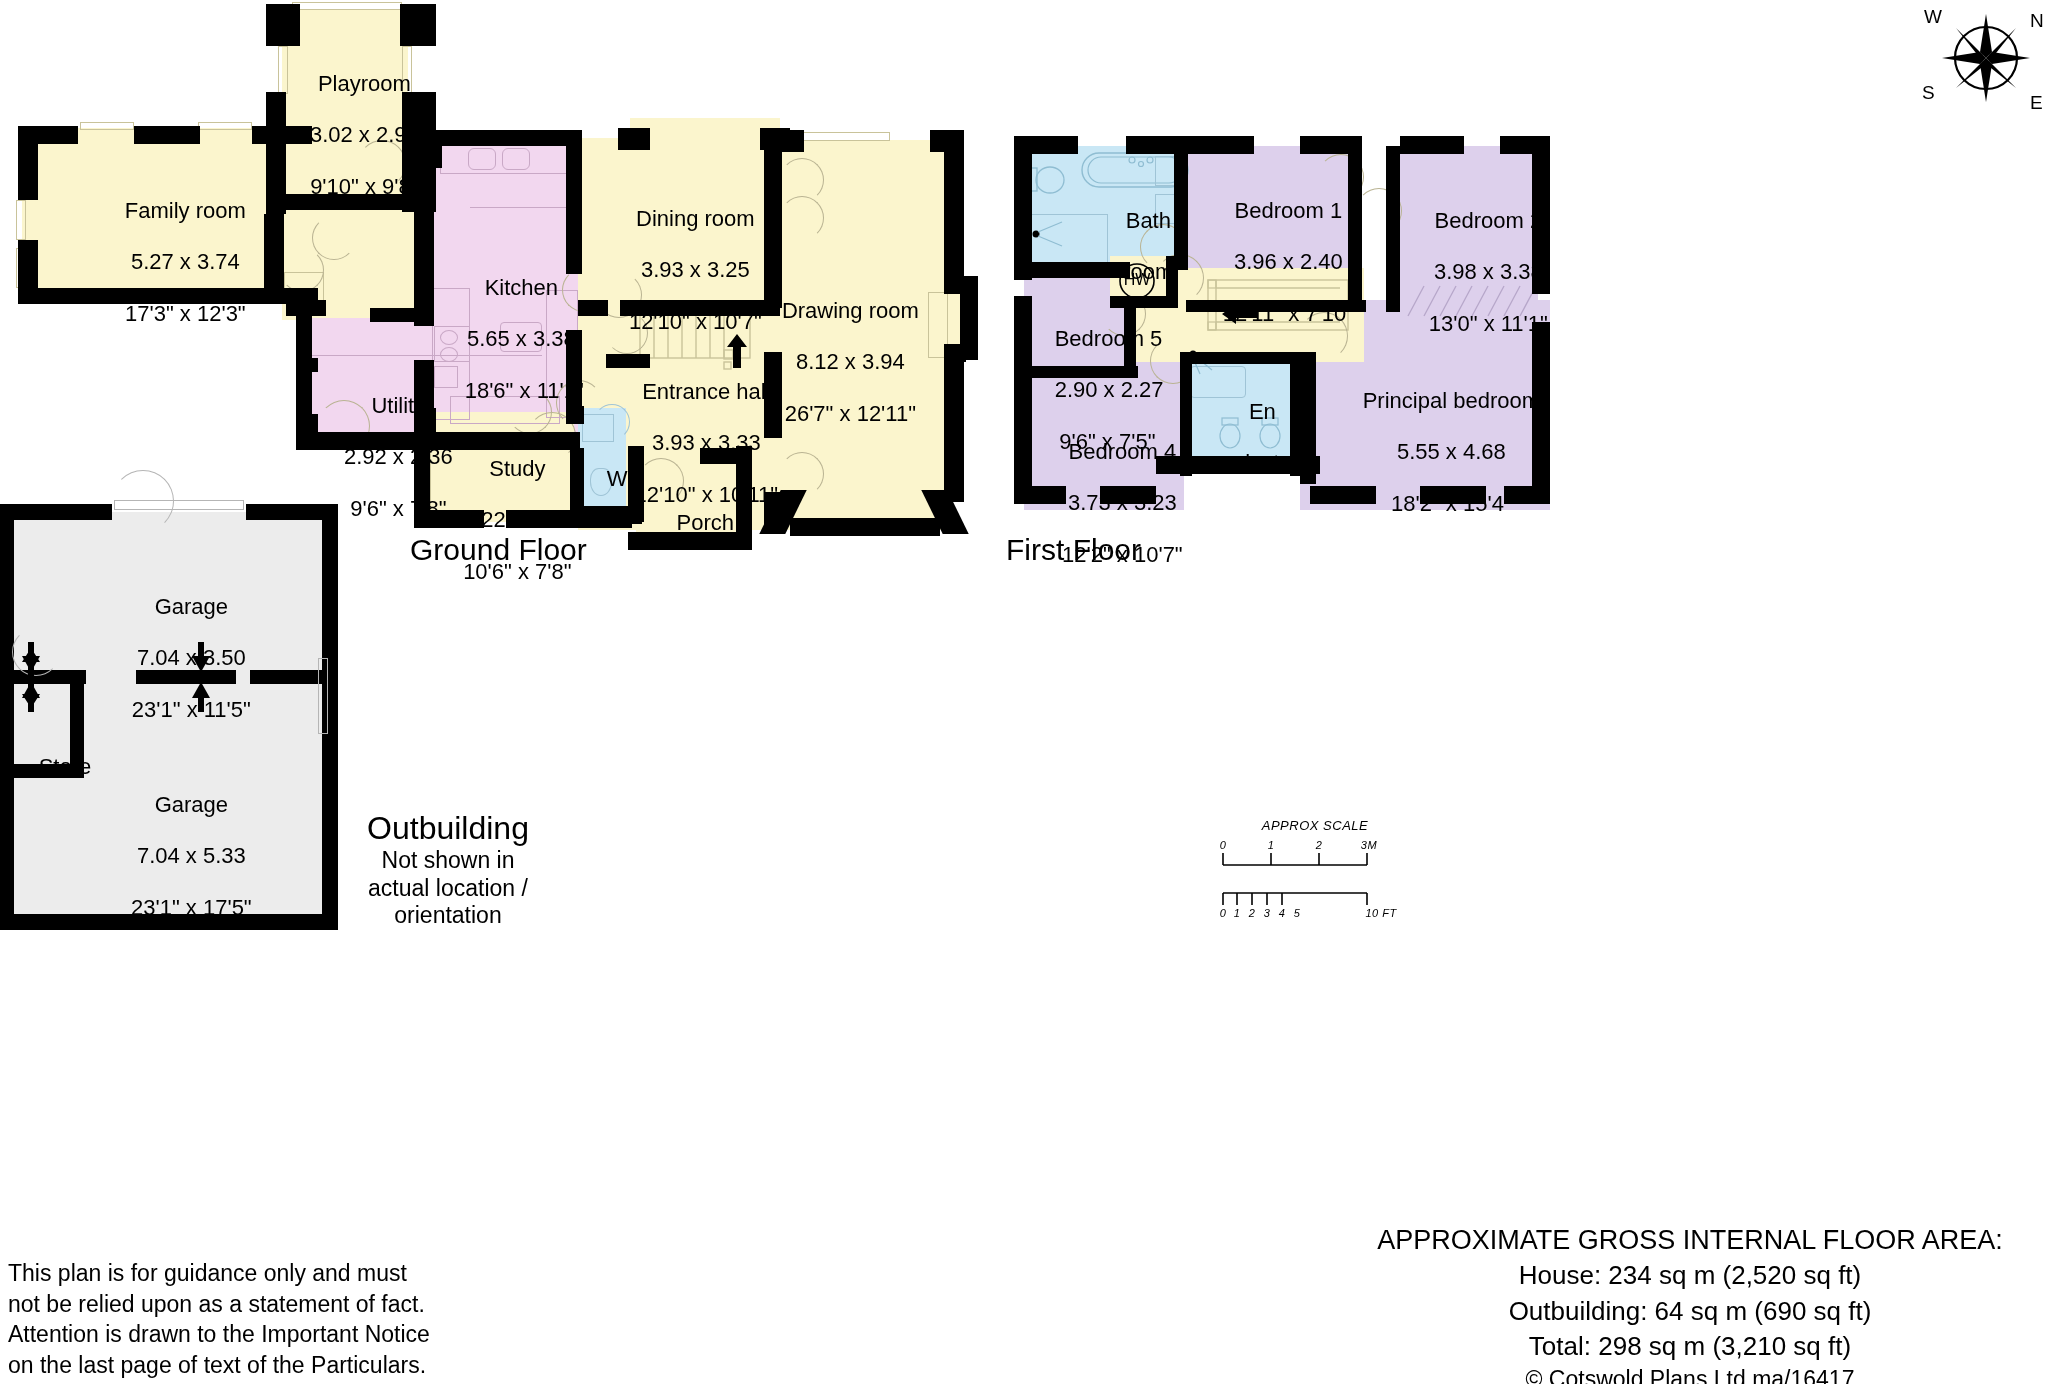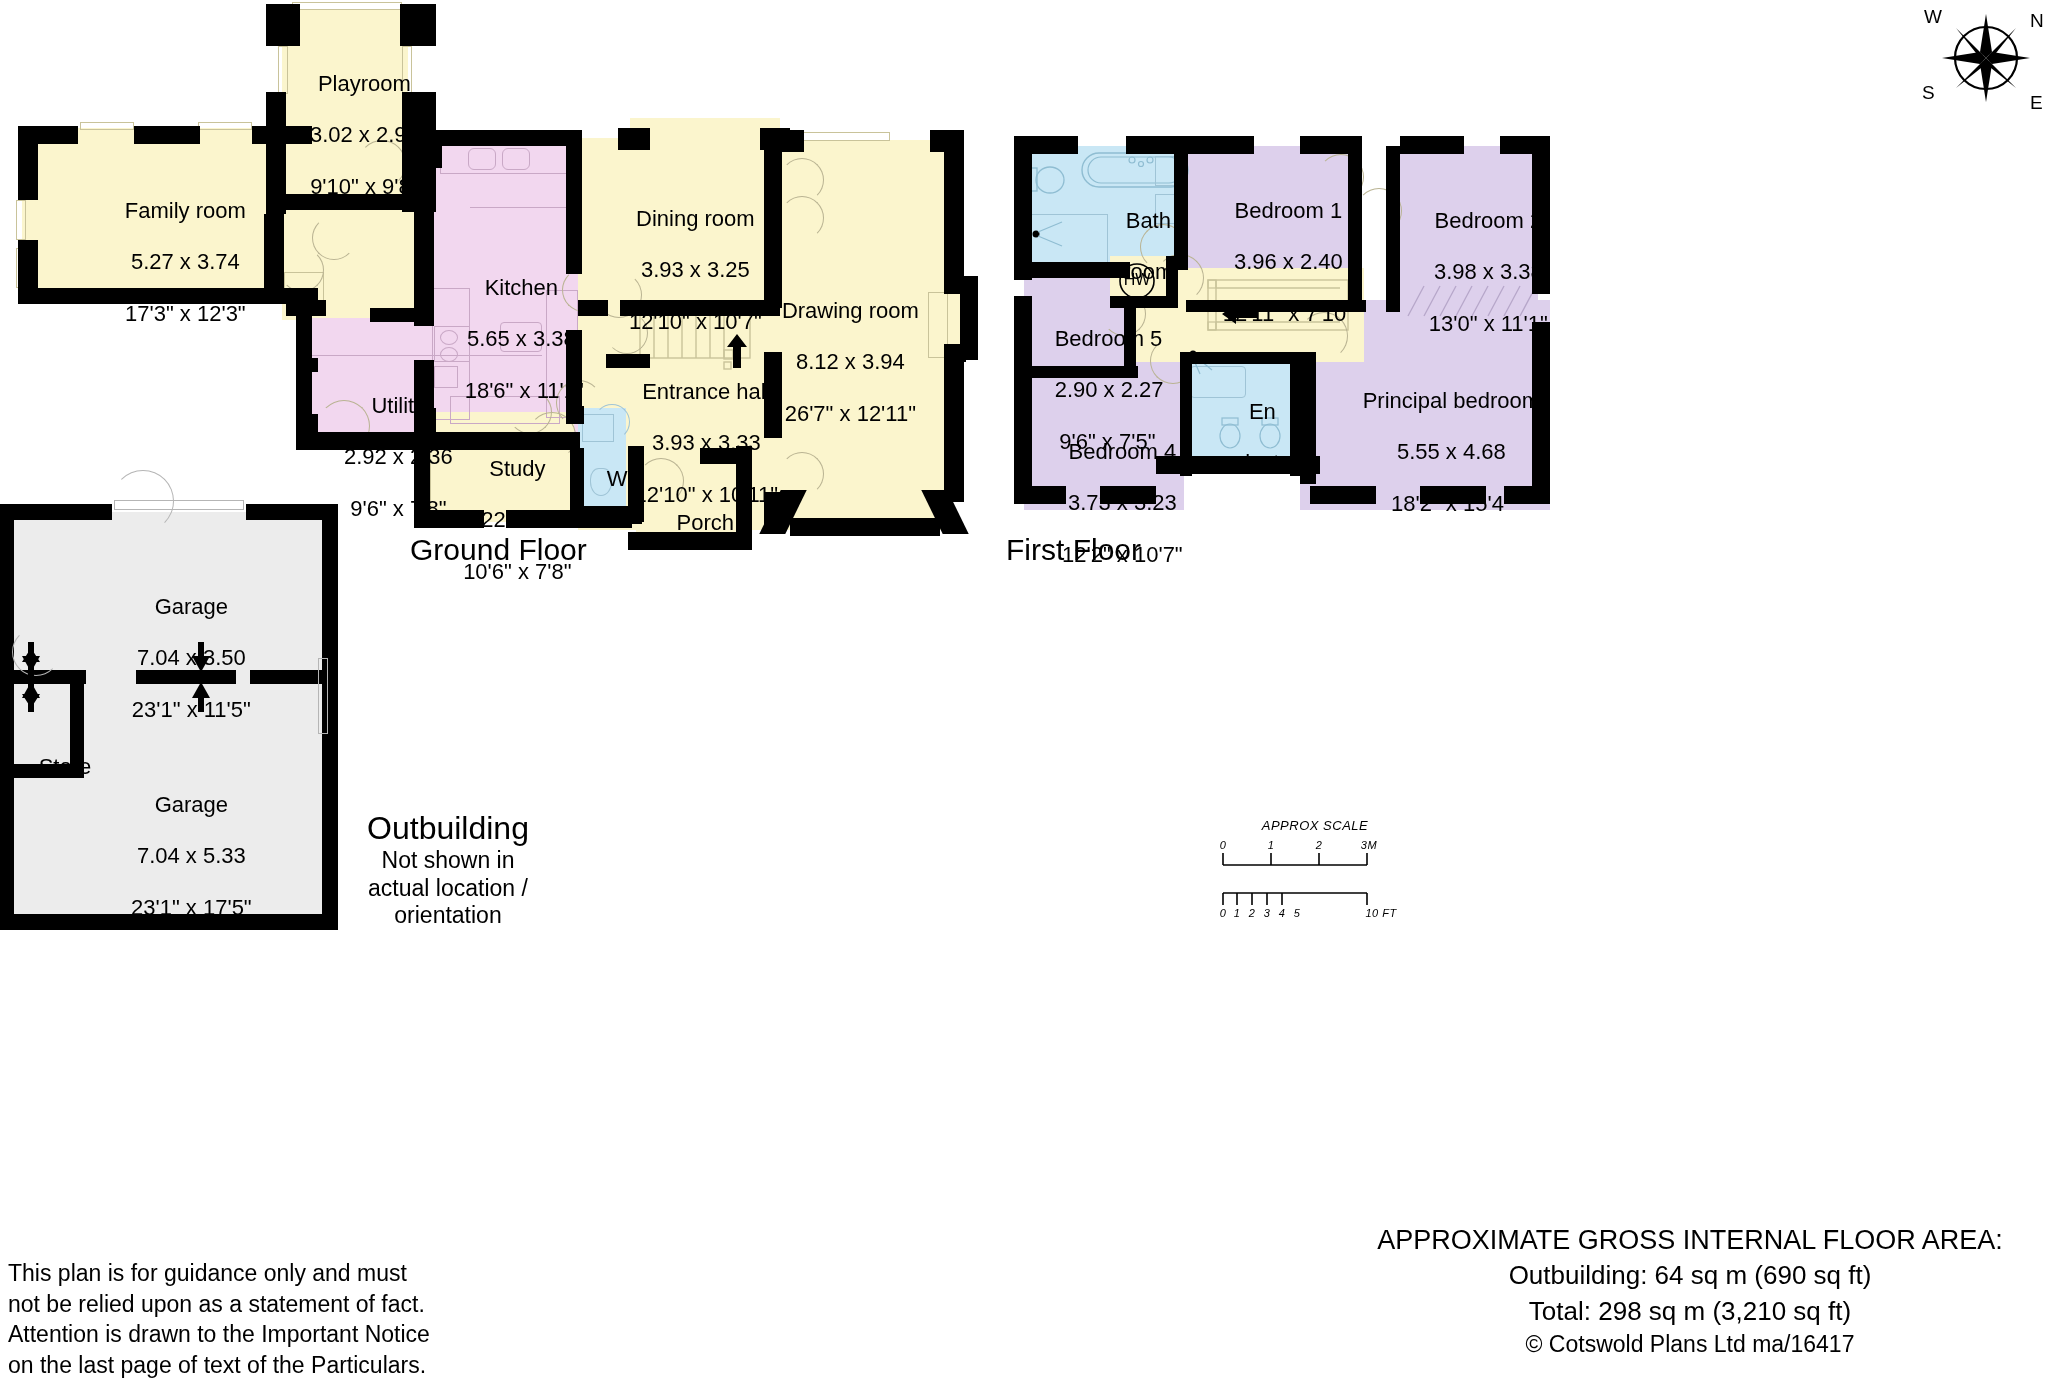--- a/index.html
+++ b/index.html
@@ -562,6 +562,7 @@
 
   <div class="area" style="left:1340px;top:1222px;width:700px;">
     <div class="hdr">APPROXIMATE GROSS INTERNAL FLOOR AREA:</div>
+    <div>House: 234 sq m (2,520 sq ft)</div>
     <div>Outbuilding: 64 sq m (690 sq ft)</div>
     <div>Total: 298 sq m (3,210 sq ft)</div>
     <div style="font-size:23px;">© Cotswold Plans Ltd ma/16417</div>

